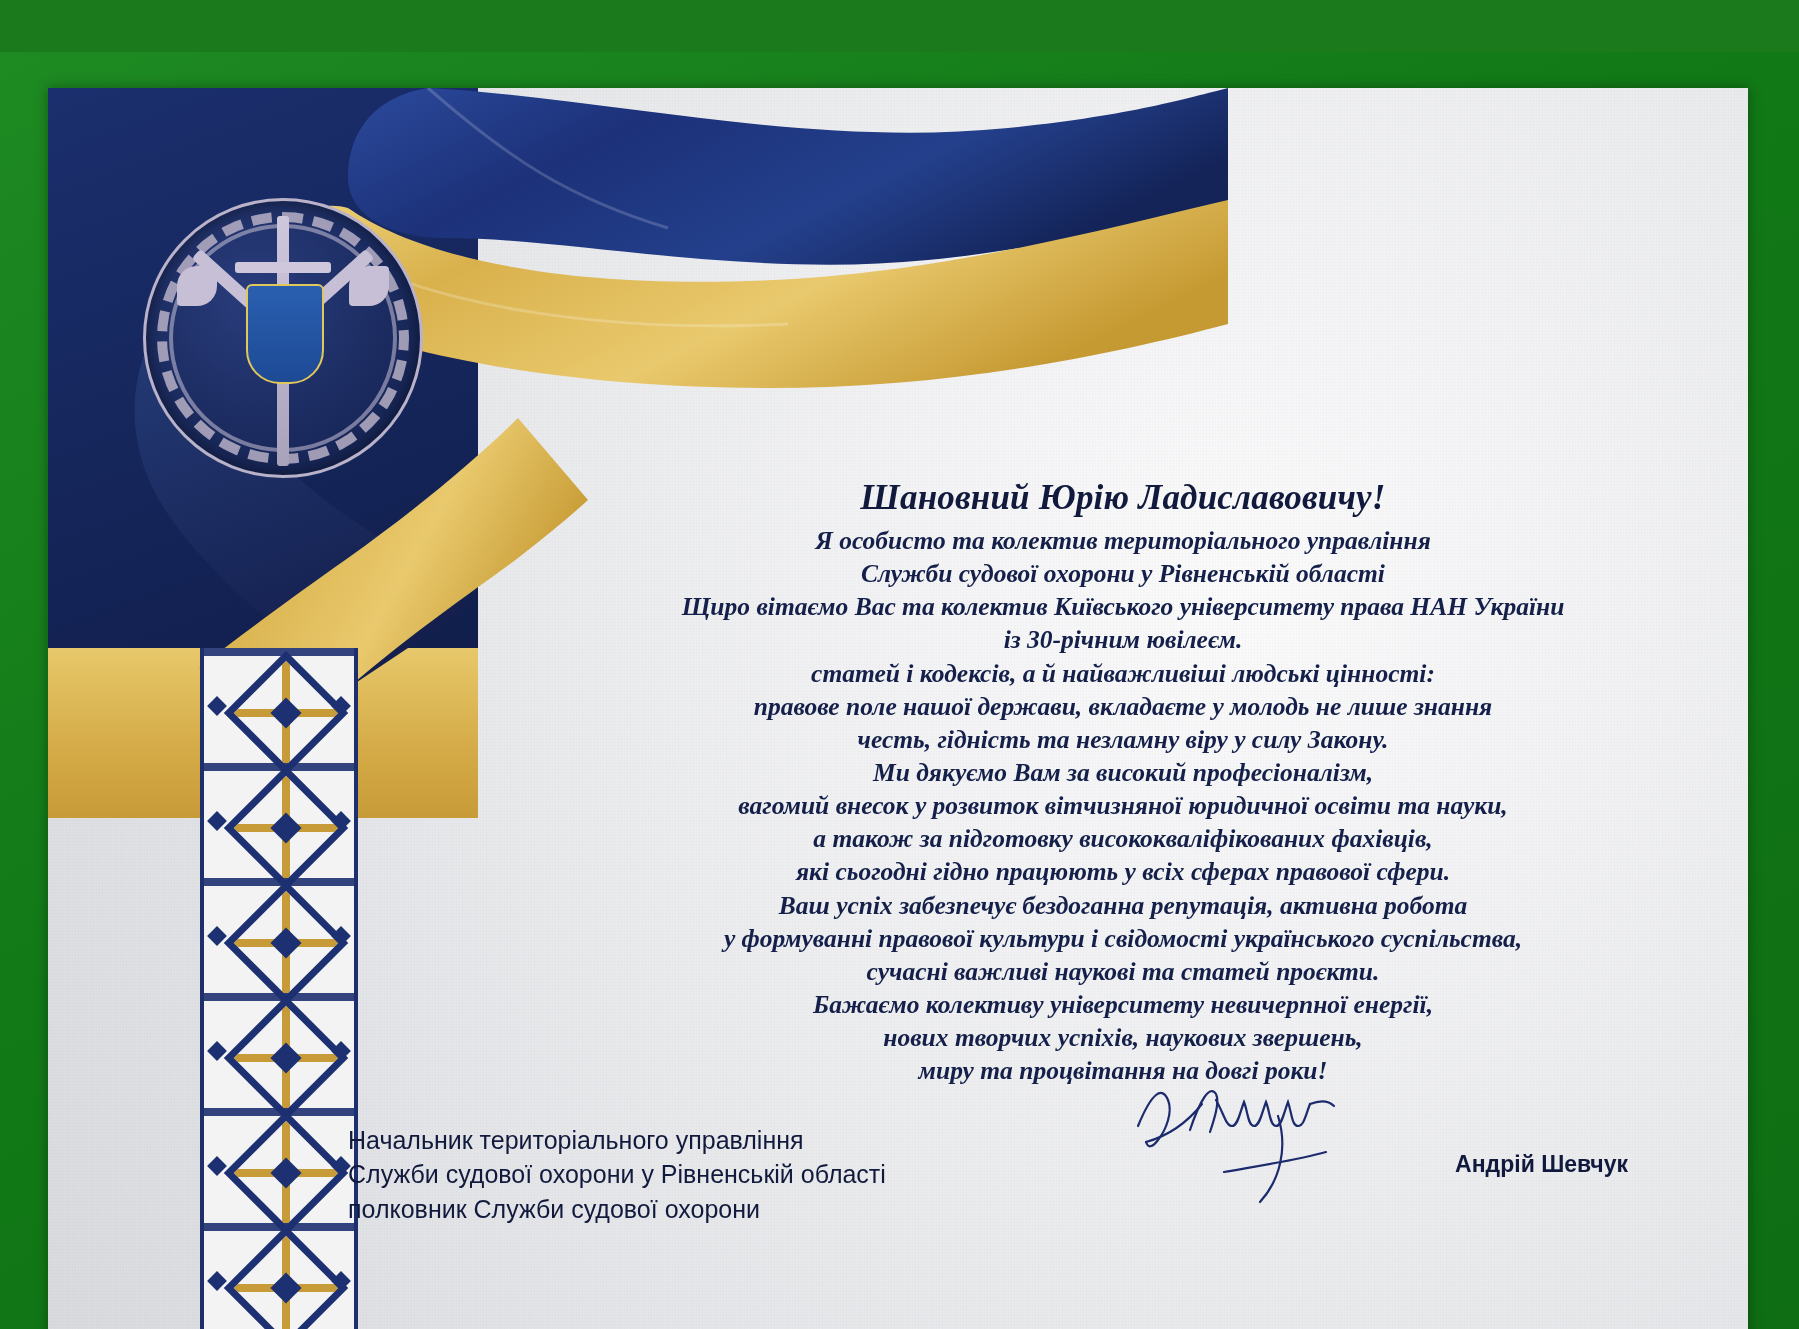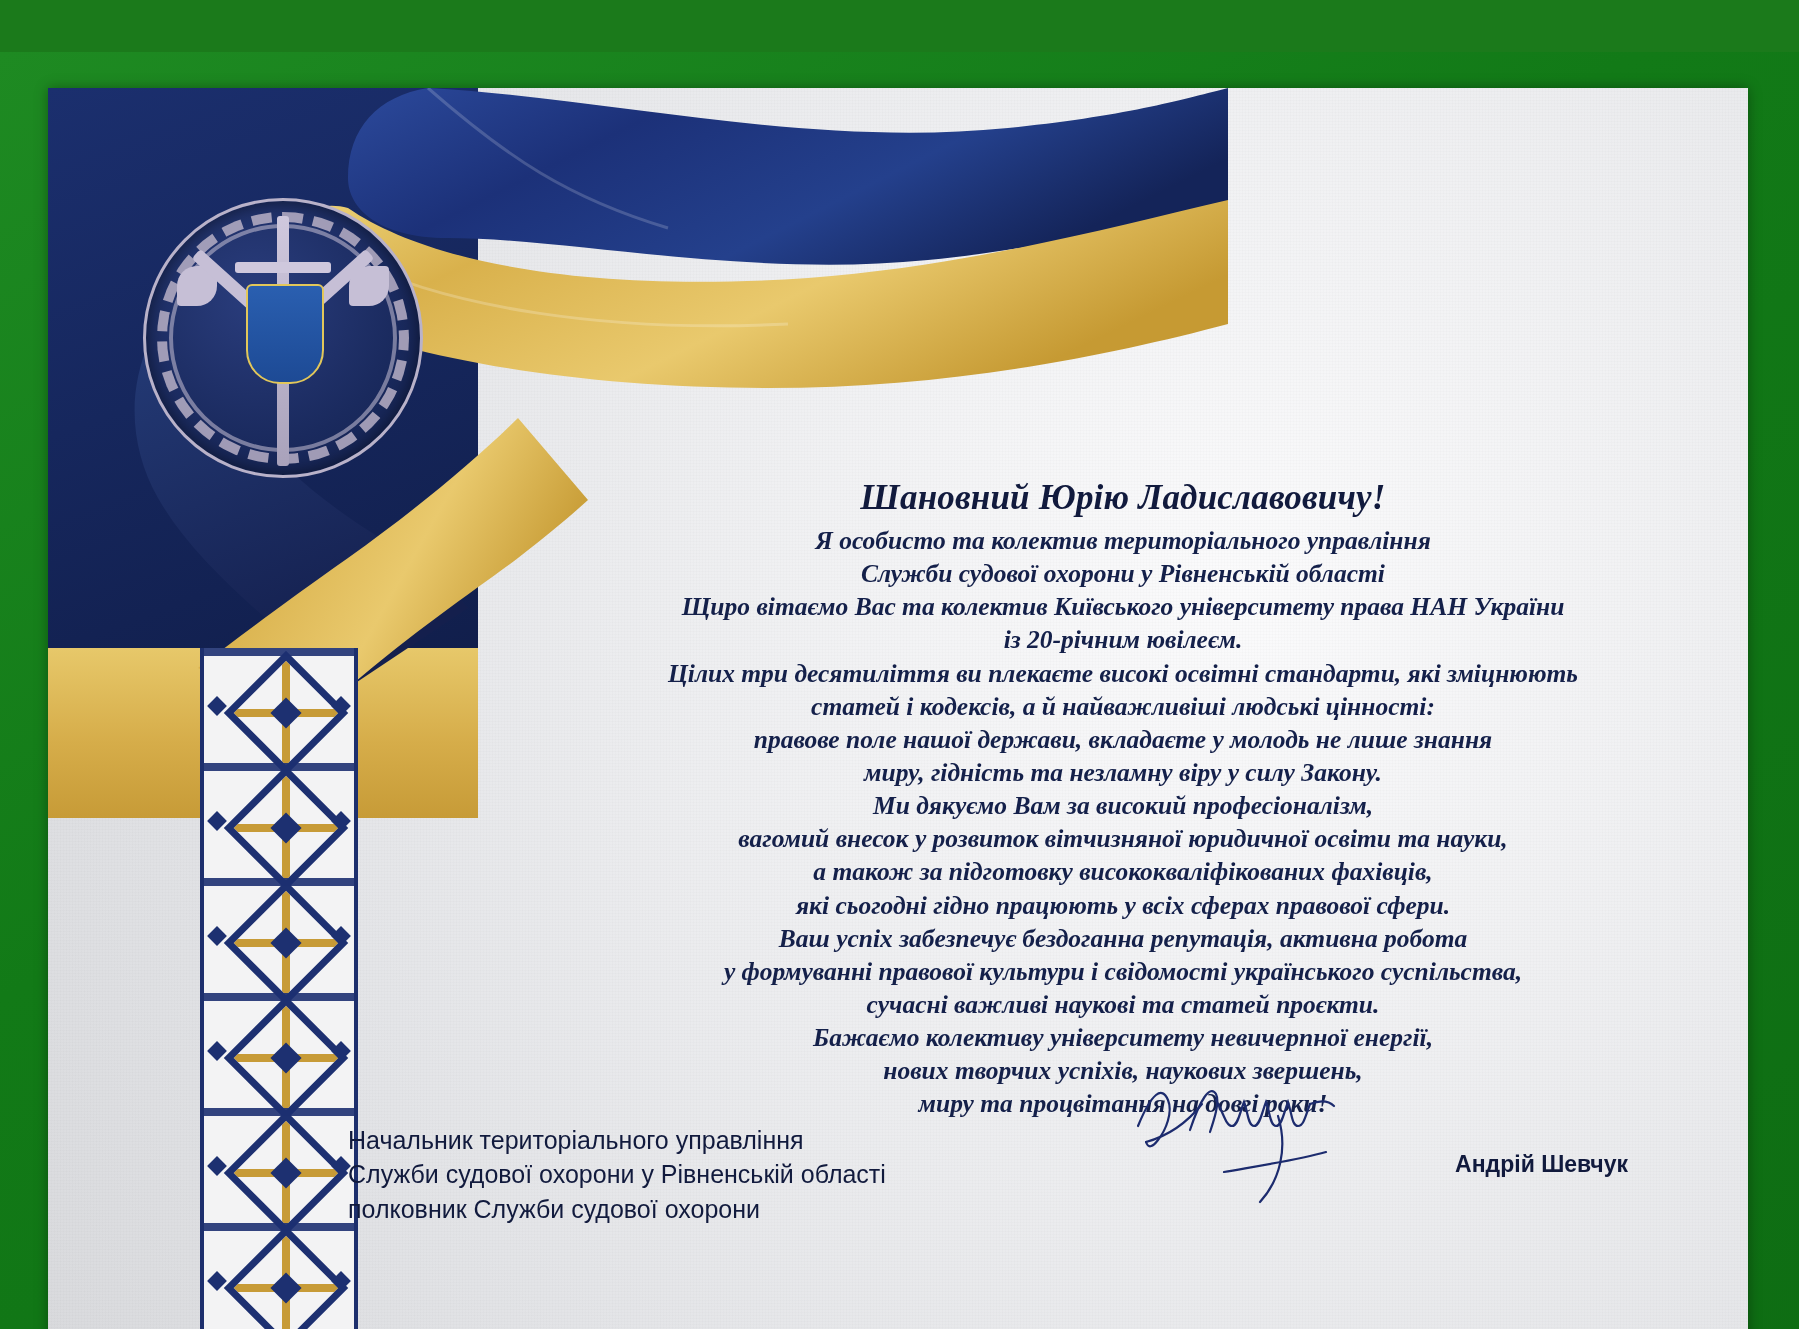--- a/index.html
+++ b/index.html
@@ -280,7 +280,7 @@
         <span>Я особисто та колектив територіального управління</span>
         <span>Служби судової охорони у Рівненській області</span>
         <span>Щиро вітаємо Вас та колектив Київського університету права НАН України</span>
-        <span>із 20-річним ювілеєм.</span>
+        <span>із 30-річним ювілеєм.</span>
         <span>Цілих три десятиліття ви плекаєте високі освітні стандарти, які зміцнюють</span>
         <span>статей і кодексів, а й найважливіші людські цінності:</span>
         <span>правове поле нашої держави, вкладаєте у молодь не лише знання</span>

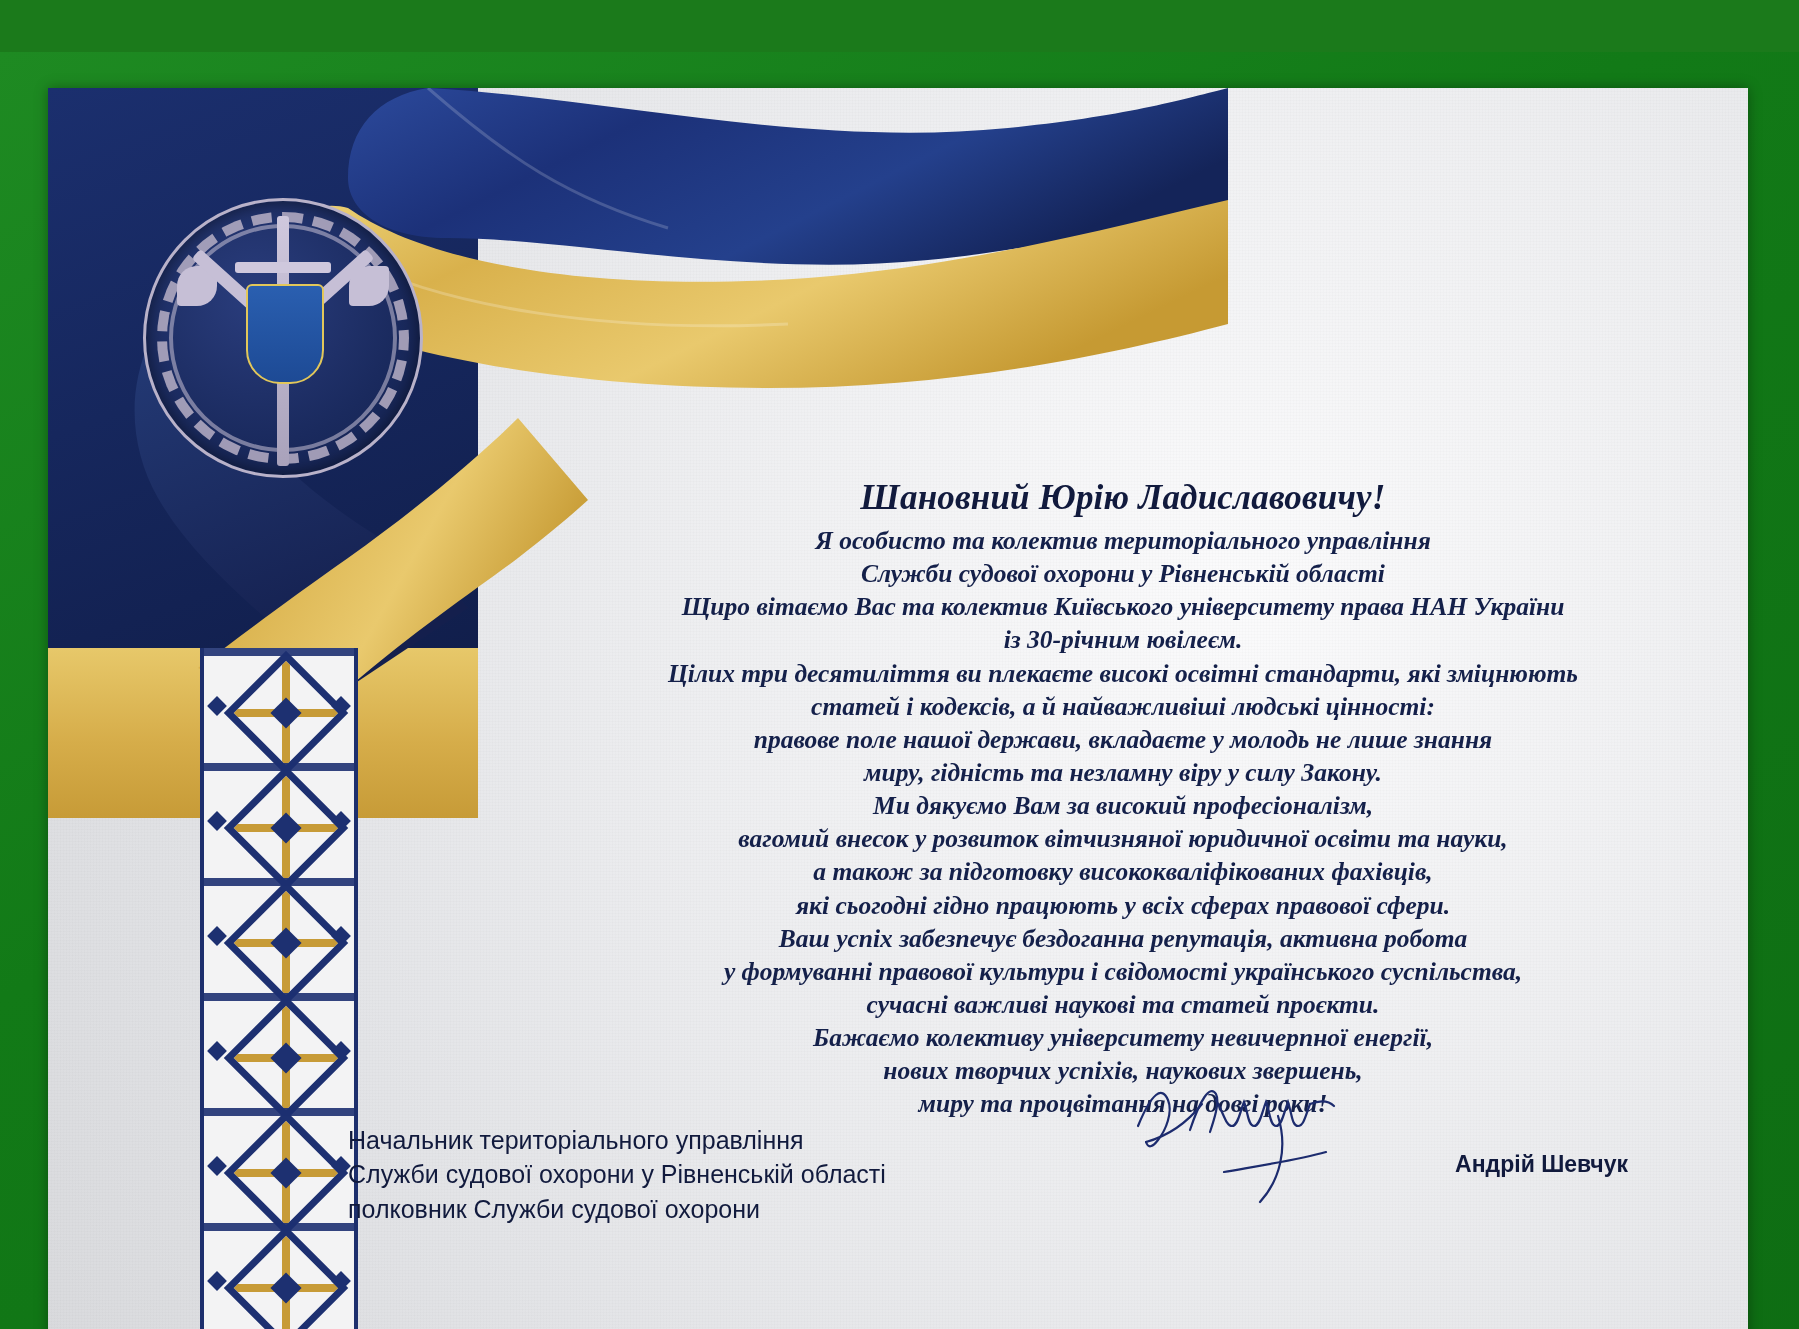--- a/index.html
+++ b/index.html
@@ -281,7 +281,6 @@
         <span>Служби судової охорони у Рівненській області</span>
         <span>Щиро вітаємо Вас та колектив Київського університету права НАН України</span>
         <span>із 30-річним ювілеєм.</span>
-        <span>Цілих три десятиліття ви плекаєте високі освітні стандарти, які зміцнюють</span>
         <span>статей і кодексів, а й найважливіші людські цінності:</span>
         <span>правове поле нашої держави, вкладаєте у молодь не лише знання</span>
         <span>миру, гідність та незламну віру у силу Закону.</span>

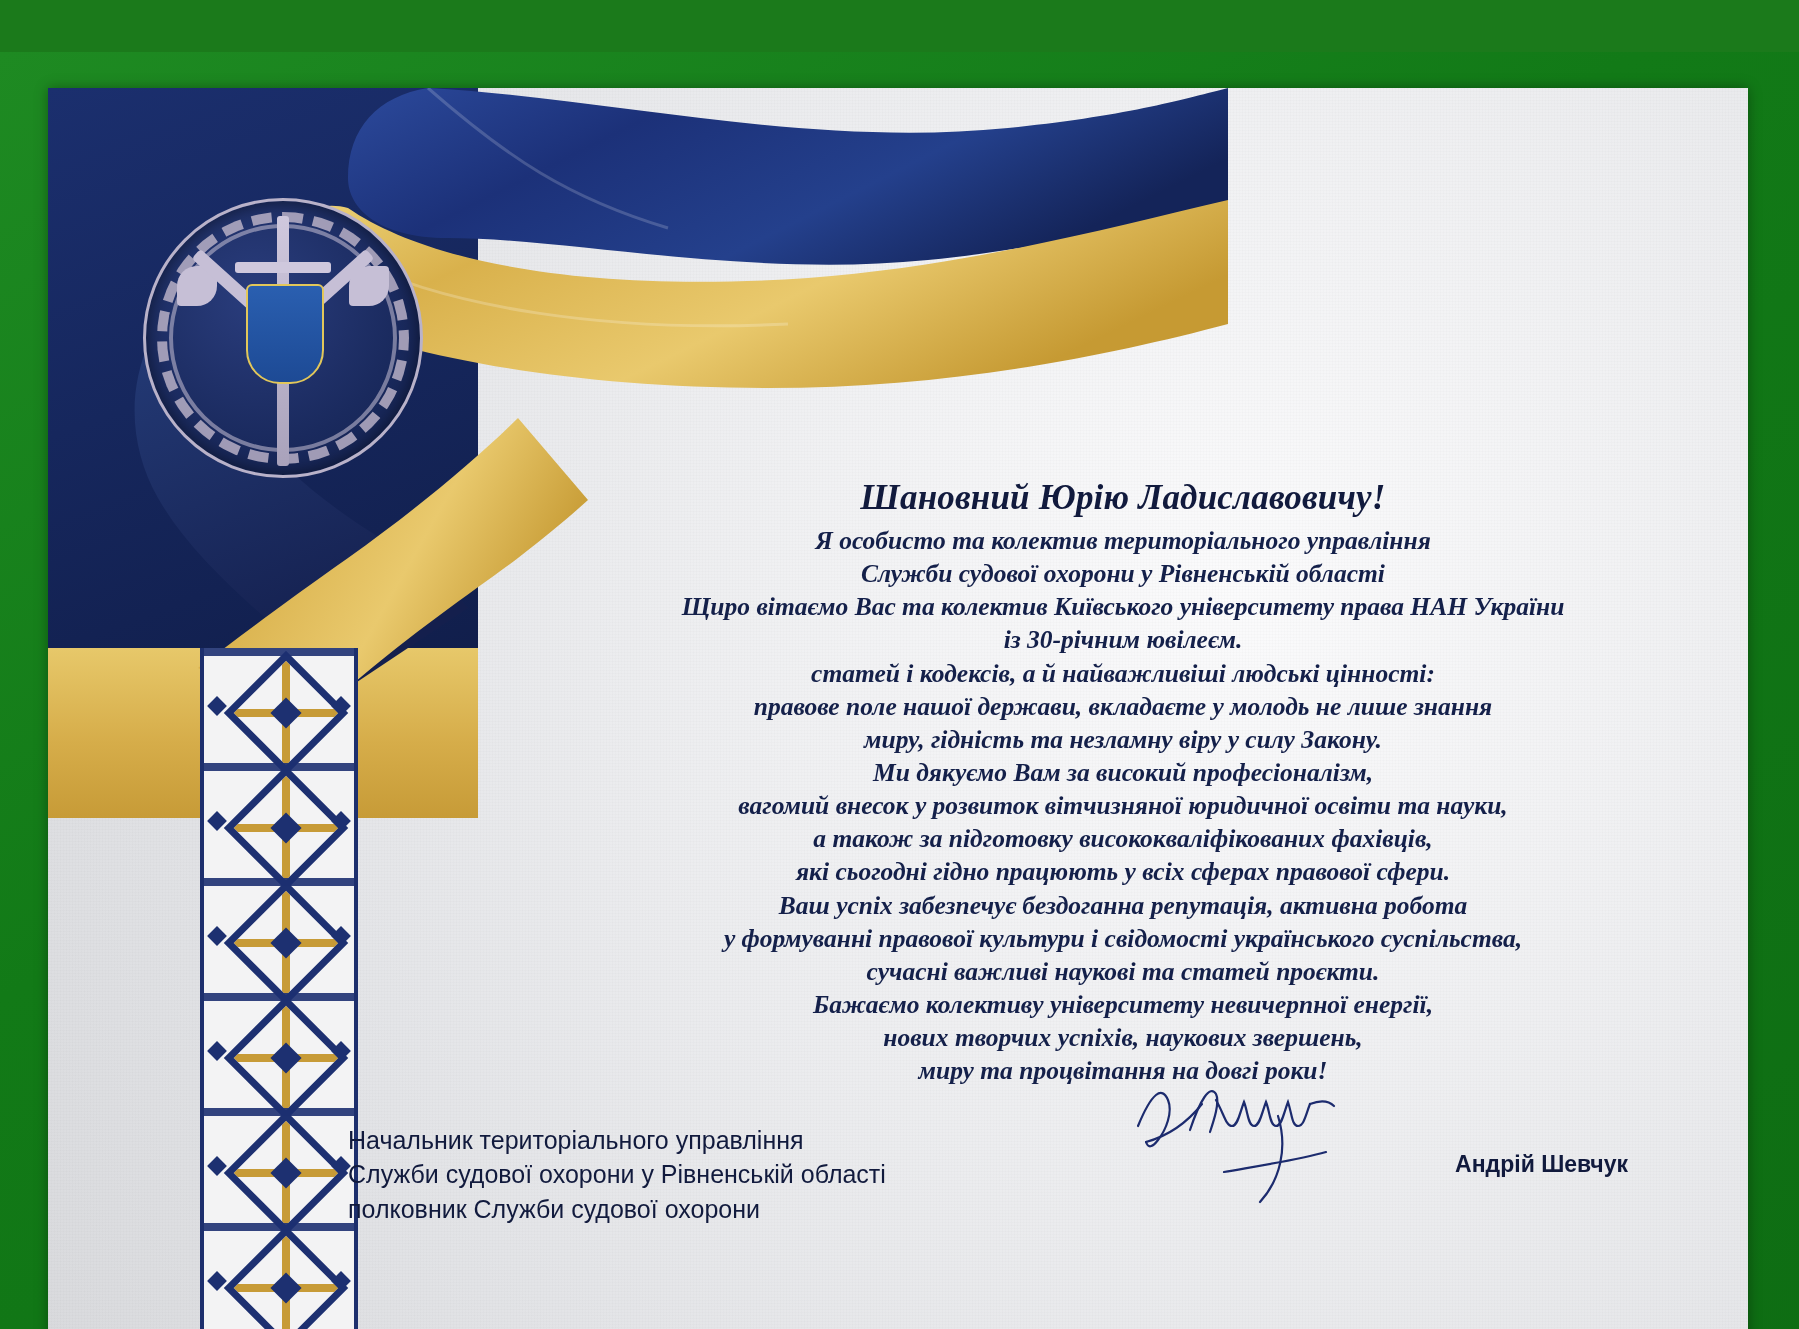--- a/index.html
+++ b/index.html
@@ -283,7 +283,7 @@
         <span>із 30-річним ювілеєм.</span>
         <span>статей і кодексів, а й найважливіші людські цінності:</span>
         <span>правове поле нашої держави, вкладаєте у молодь не лише знання</span>
-        <span>миру, гідність та незламну віру у силу Закону.</span>
+        <span>честь, гідність та незламну віру у силу Закону.</span>
         <span>Ми дякуємо Вам за високий професіоналізм,</span>
         <span>вагомий внесок у розвиток вітчизняної юридичної освіти та науки,</span>
         <span>а також за підготовку висококваліфікованих фахівців,</span>

